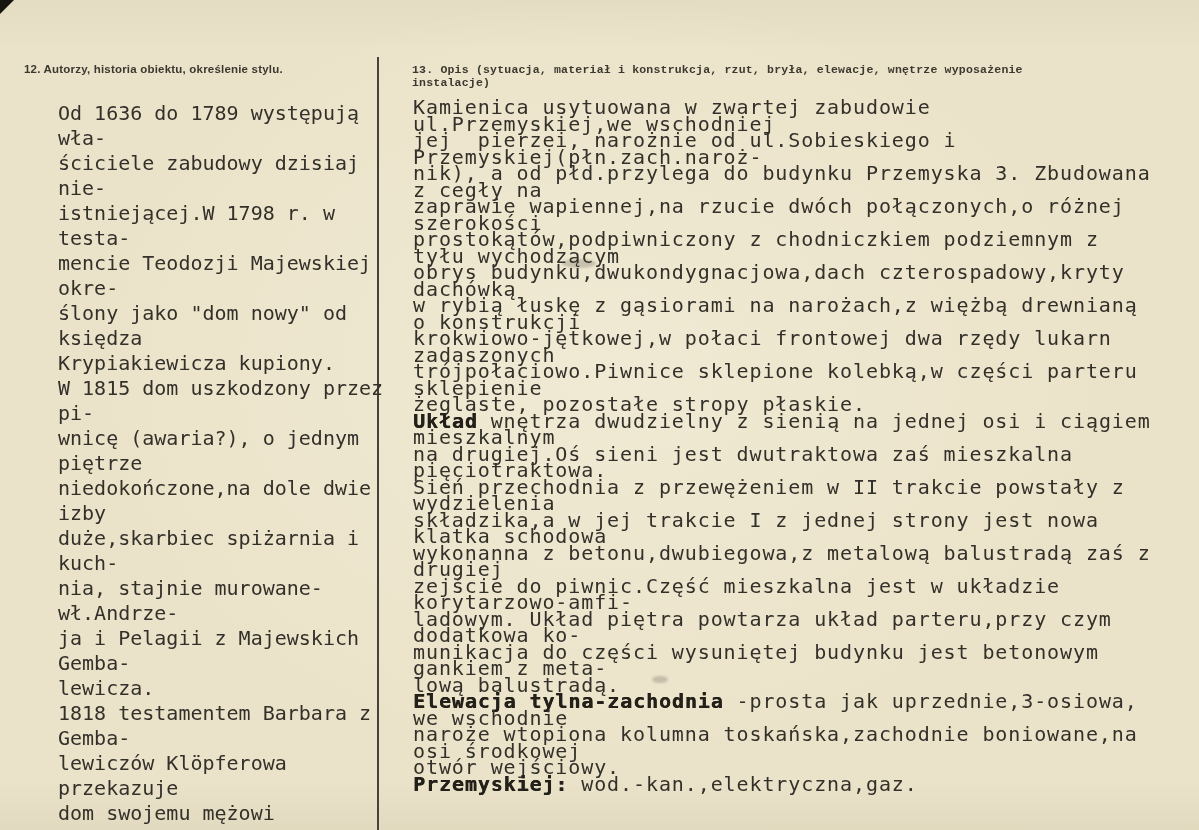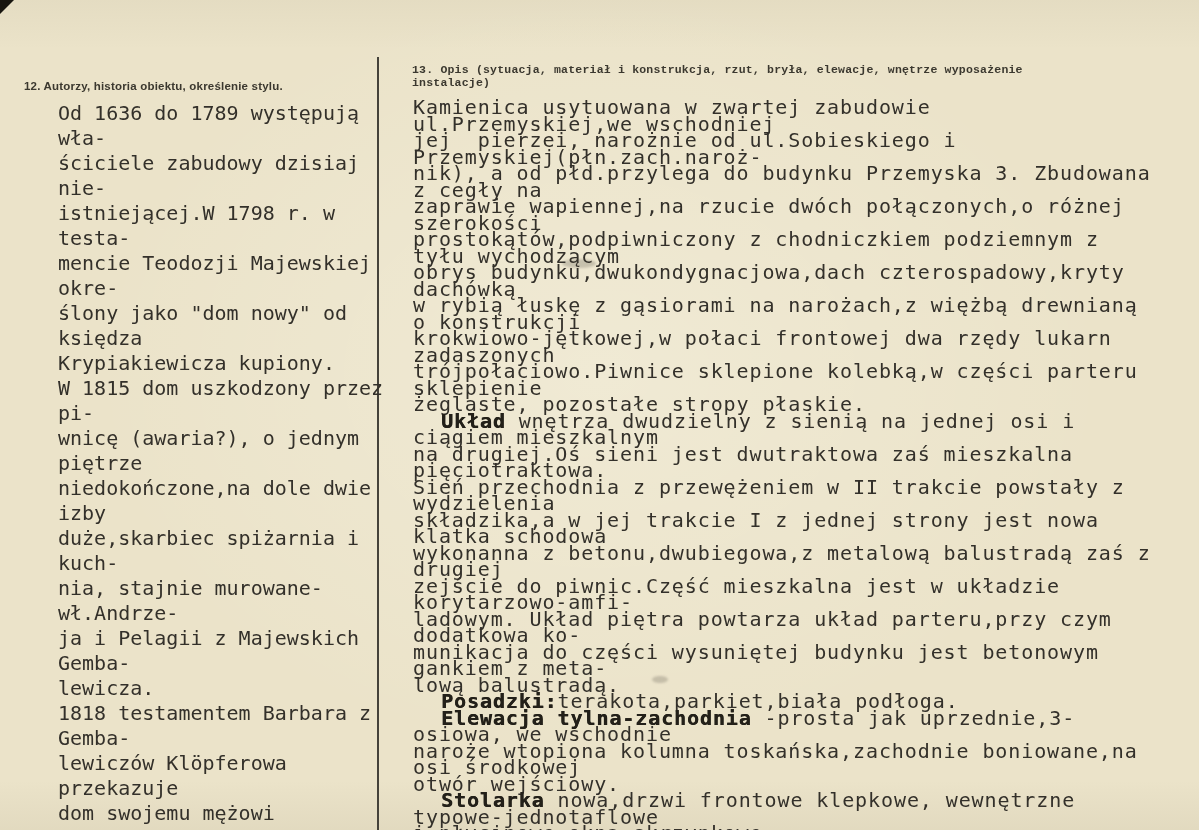--- a/index.html
+++ b/index.html
@@ -40,7 +40,7 @@
     letter-spacing: 0.2px;
     color: #3b382f;
   }
-  #header-left  { left: 24px;  top: 80px; text-align: center; }
+  #header-left  { left: 24px;  top: 63px; text-align: center; }
   #header-right { left: 412px; top: 63px; width: 640px; font-family: Liberation Mono, monospace; }
   .divider {
     position: absolute;

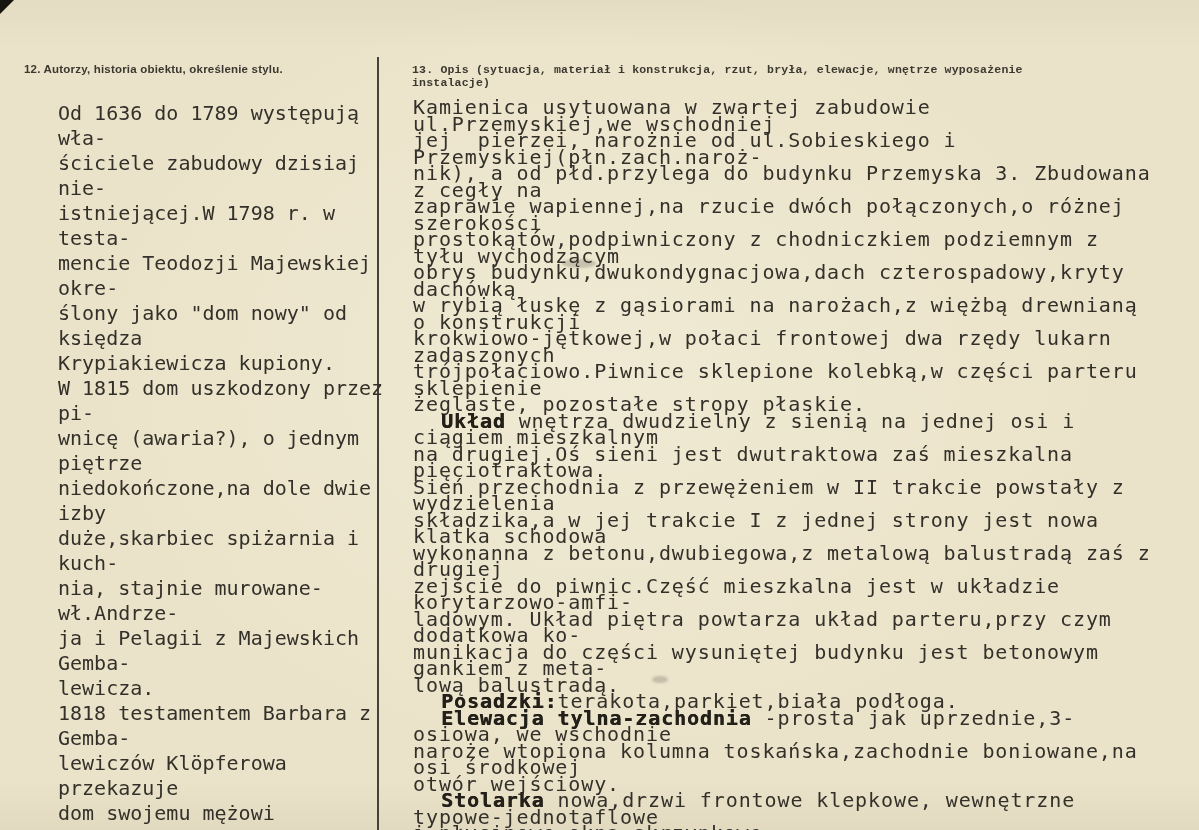--- a/index.html
+++ b/index.html
@@ -78,7 +78,6 @@
     font-weight: 700;
     color: #232019;
     text-shadow: 0.4px 0 0 #232019;
-    margin-left: 28px;
   }
   .ink-smudge {
     position: absolute;

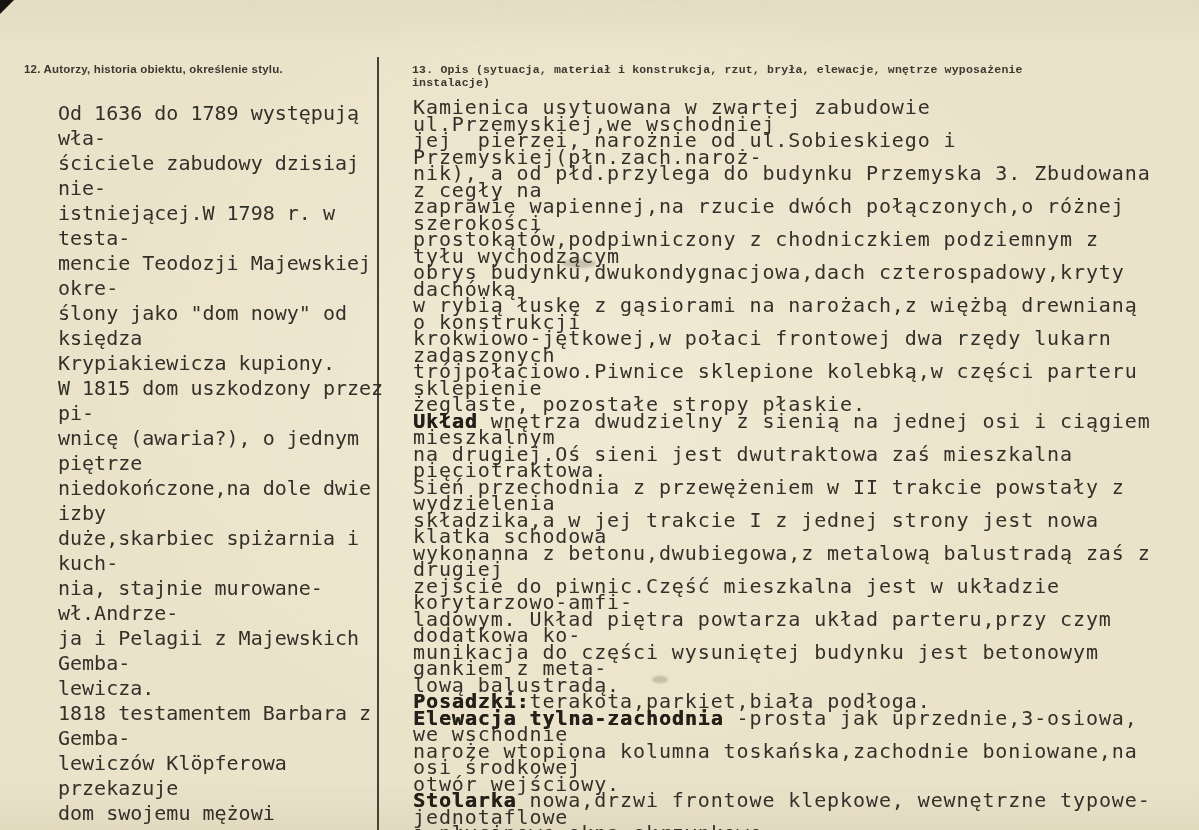--- a/index.html
+++ b/index.html
@@ -144,7 +144,6 @@
 ladowym. Układ piętra powtarza układ parteru,przy czym dodatkowa ko-
 munikacja do części wysuniętej budynku jest betonowym gankiem z meta-
 lową balustradą.</p>
-    <p><span class="bold-lead">Posadzki:</span>terakota,parkiet,biała podłoga.</p>
     <p><span class="bold-lead">Elewacja tylna-zachodnia</span> -prosta jak uprzednie,3-osiowa, we wschodnie
 naroże wtopiona kolumna toskańska,zachodnie boniowane,na osi środkowej
 otwór wejściowy.</p>

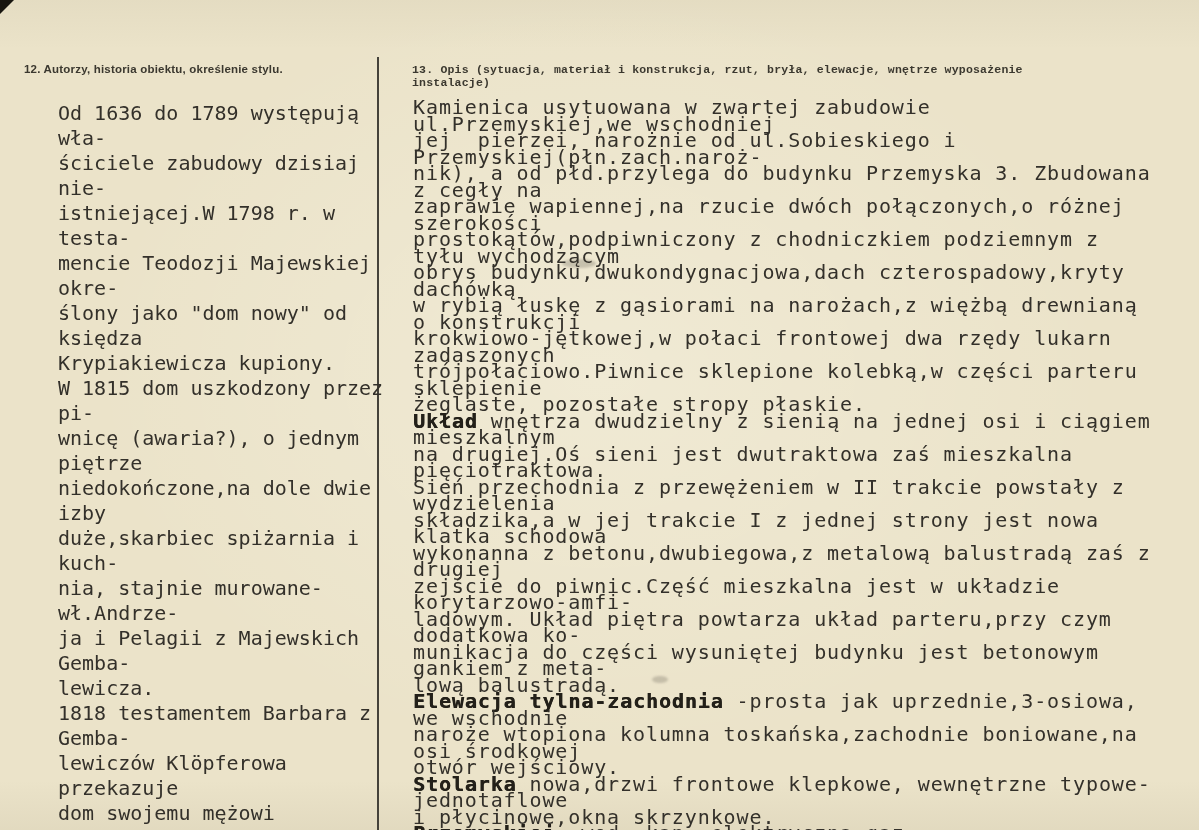--- a/index.html
+++ b/index.html
@@ -147,8 +147,6 @@
     <p><span class="bold-lead">Elewacja tylna-zachodnia</span> -prosta jak uprzednie,3-osiowa, we wschodnie
 naroże wtopiona kolumna toskańska,zachodnie boniowane,na osi środkowej
 otwór wejściowy.</p>
-    <p><span class="bold-lead">Stolarka</span> nowa,drzwi frontowe klepkowe, wewnętrzne typowe-jednotaflowe
-i płycinowe,okna skrzynkowe.</p>
     <p><span class="bold-lead">Przemyskiej:</span> wod.-kan.,elektryczna,gaz.</p>
   </div>
 

